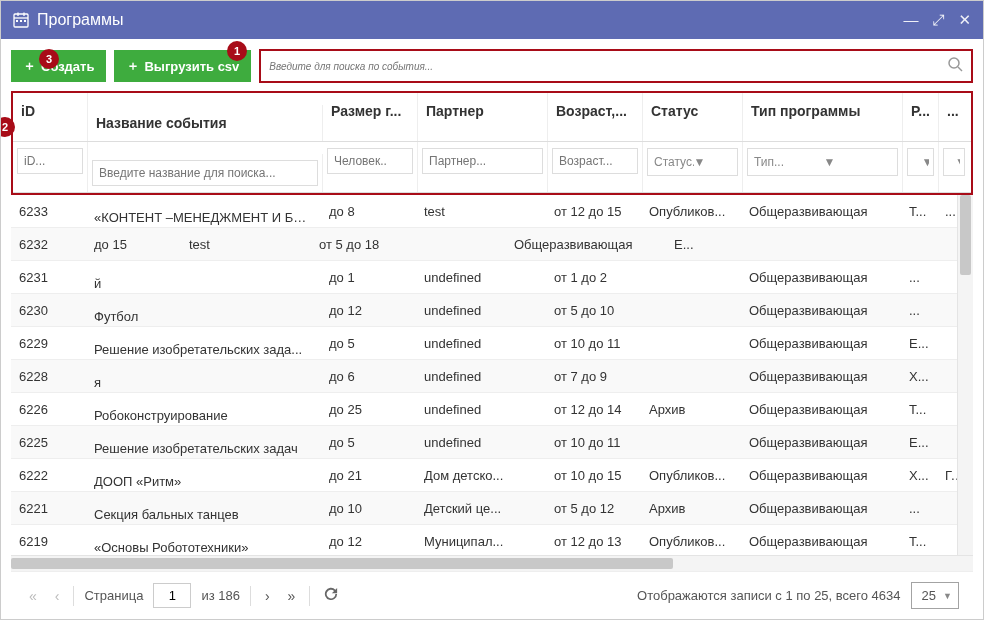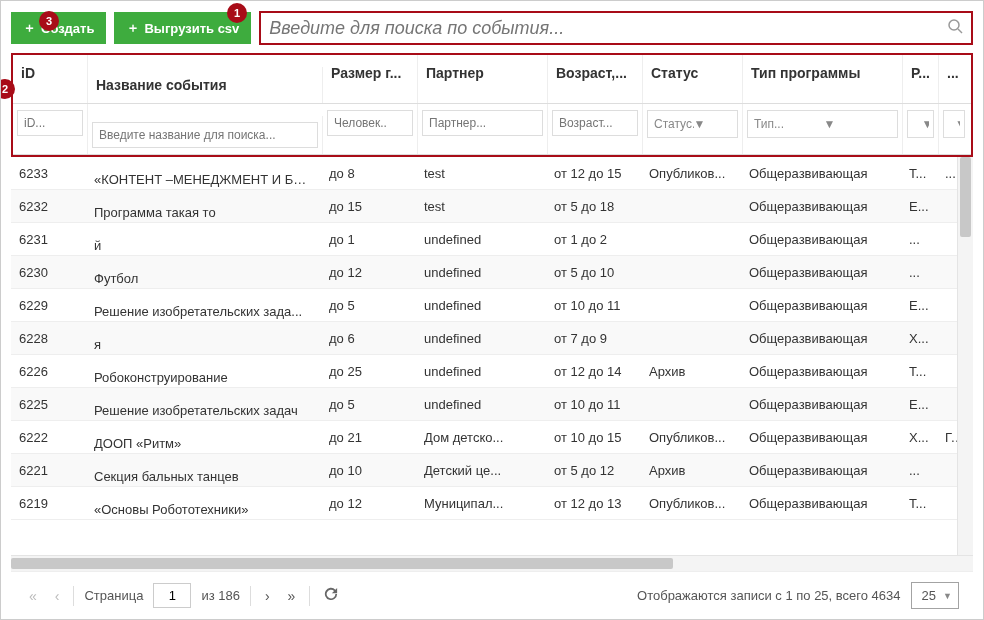--- a/index.html
+++ b/index.html
@@ -66,6 +66,25 @@
 <body>
 
 <div class="window">
+  <div class="titlebar">
+    <span class="title-icon">
+      <svg width="16" height="16" viewBox="0 0 16 16" fill="#fff">
+          <rect x="1" y="2" width="14" height="13" rx="1" fill="none" stroke="#fff" stroke-width="1.3"></rect>
+          <line x1="1" y1="6" x2="15" y2="6" stroke="#fff" stroke-width="1.3"></line>
+          <line x1="5" y1="0.5" x2="5" y2="4" stroke="#fff" stroke-width="1.3"></line>
+          <line x1="11" y1="0.5" x2="11" y2="4" stroke="#fff" stroke-width="1.3"></line>
+          <rect x="3" y="8" width="2" height="2" fill="#fff"></rect>
+          <rect x="7" y="8" width="2" height="2" fill="#fff"></rect>
+          <rect x="11" y="8" width="2" height="2" fill="#fff"></rect>
+        </svg>
+    </span>
+    <span class="title-text">Программы</span>
+    <div class="win-controls">
+      <span>—</span>
+      <span>⤢</span>
+      <span>✕</span>
+    </div>
+  </div>
 
   <div class="content">
     <div class="marker m1">1</div>

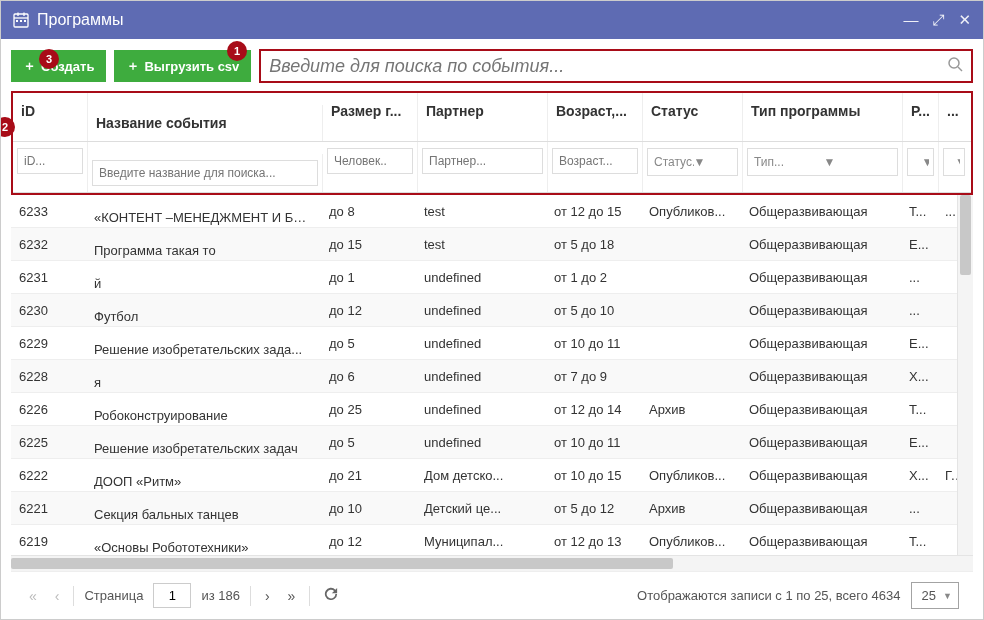--- a/index.html
+++ b/index.html
@@ -15,7 +15,7 @@
   .btn-green { background: #3eac3e; color: #fff; border: none; padding: 7px 12px; font-size: 13px; cursor: pointer; display: flex; align-items: center; gap: 5px; font-weight: bold; }
   .btn-green:first-child { min-width: 88px; justify-content: center; }
   .search-wrap { flex: 1; border: 2px solid #a80c18; display: flex; align-items: center; padding: 0 8px; height: 34px; position: relative; }
-  .search-wrap input { border: none; outline: none; flex: 1; font-size: 18px; color: #888; font-style: italic; }
+  .search-wrap input { border: none; outline: none; flex: 1; font-size: 10px; color: #888; font-style: italic; }
   .search-icon { color: #999; font-size: 16px; }
   .grid-wrap { border: 2px solid #a80c18; flex-shrink: 0; position: relative; }
   .grid-header { display: flex; border-bottom: 1px solid #ddd; background: #fff; }

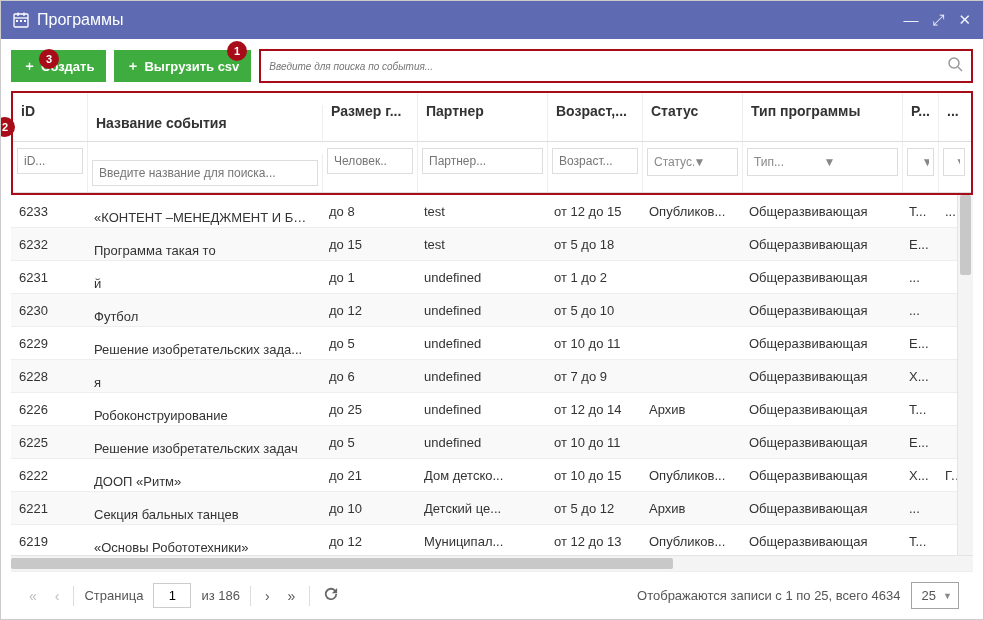--- a/index.html
+++ b/index.html
@@ -181,7 +181,6 @@
           </div>
           <div class="row">
             <div class="cell col-id">6232</div>
-            <div class="cell col-name"><span class="ul">Программа такая то</span></div>
             <div class="cell col-size">до 15</div>
             <div class="cell col-partner"><span class="ul">test</span></div>
             <div class="cell col-age">от 5 до 18</div>

